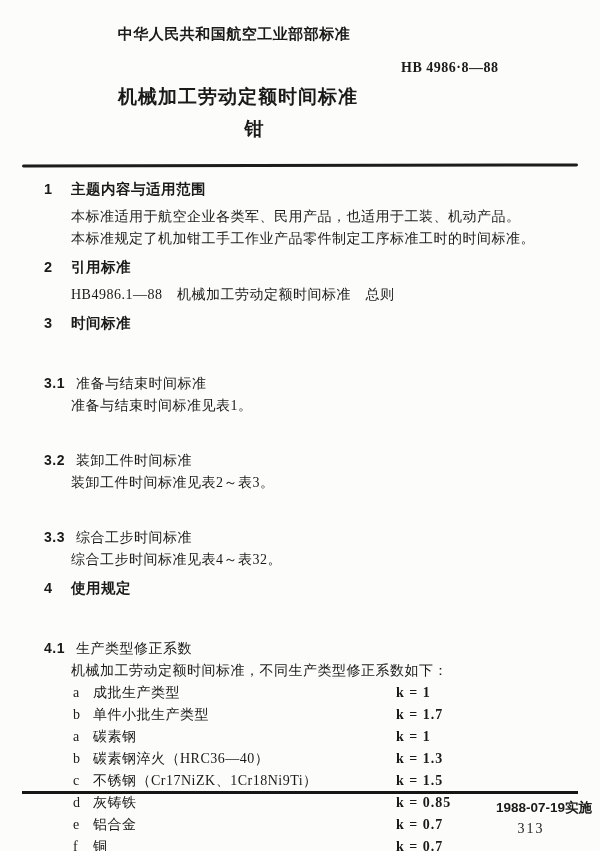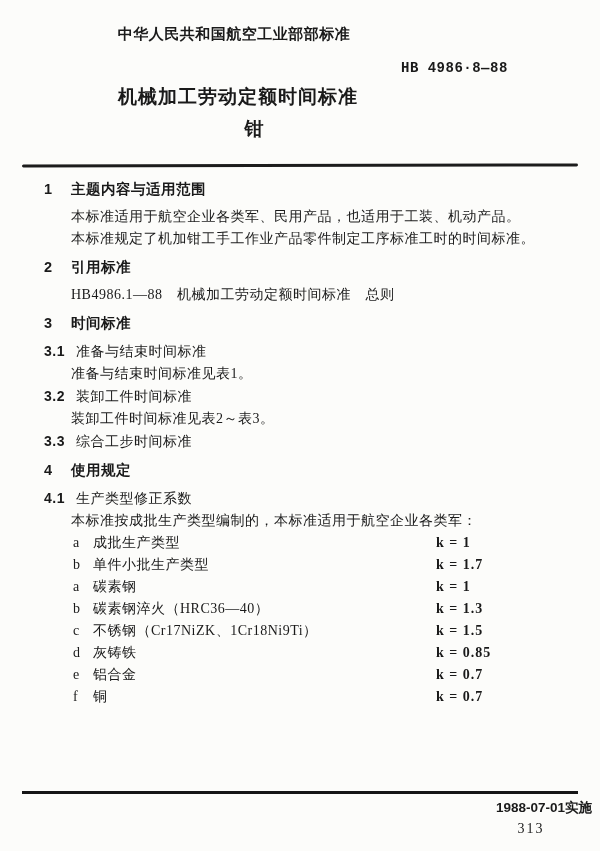--- a/index.html
+++ b/index.html
@@ -22,7 +22,7 @@
   }
   .doc-number {
     position: absolute; top: 60px; left: 401px;
-    font-family: Liberation Mono, monospace;
+    font-family: Liberation Serif, serif;
     font-weight: 700; font-size: 14px; letter-spacing: 0.5px;
   }
   .doc-title {

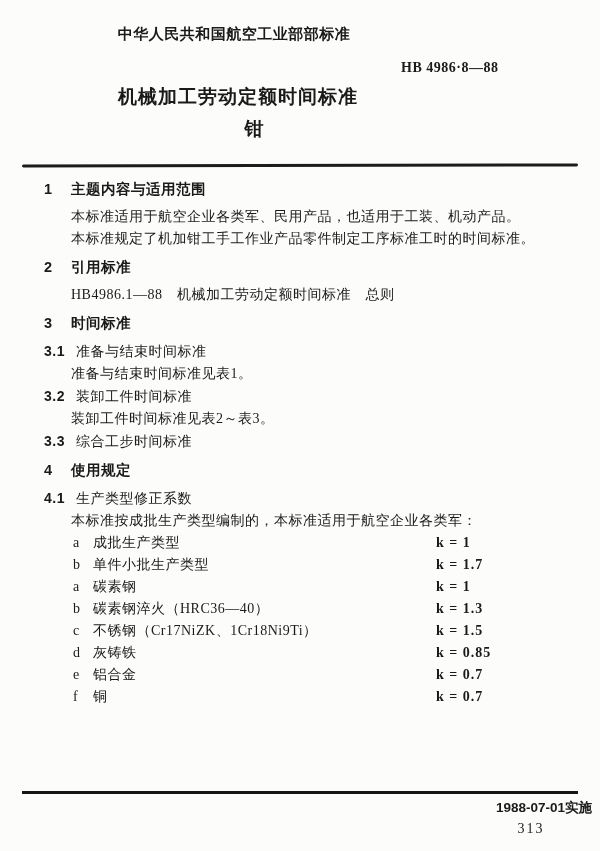--- a/index.html
+++ b/index.html
@@ -56,7 +56,7 @@
   .sub-num {
     display: inline-block; width: 32px;
     font-family: "Liberation Sans", "DejaVu Sans", sans-serif;
-    font-weight: 700; font-size: 14px;
+    font-weight: 700; font-size: 14px; margin-top: 32px;
   }
   .para  { margin: 0 0 0 27px; }
   .item-row { position: relative; margin-left: 29px; }

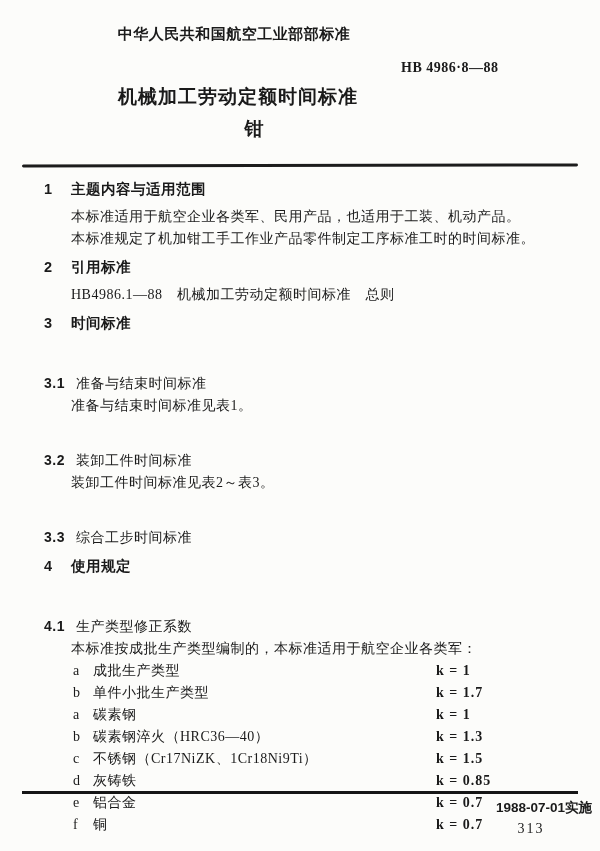--- a/index.html
+++ b/index.html
@@ -123,6 +123,7 @@
     <div class="sub-head">
       <span class="sub-num">3.3</span><span>综合工步时间标准</span>
     </div>
+    <p class="para">综合工步时间标准见表4～表32。</p>
 
     <div class="sec-head">
       <span class="num">4</span><span>使用规定</span>

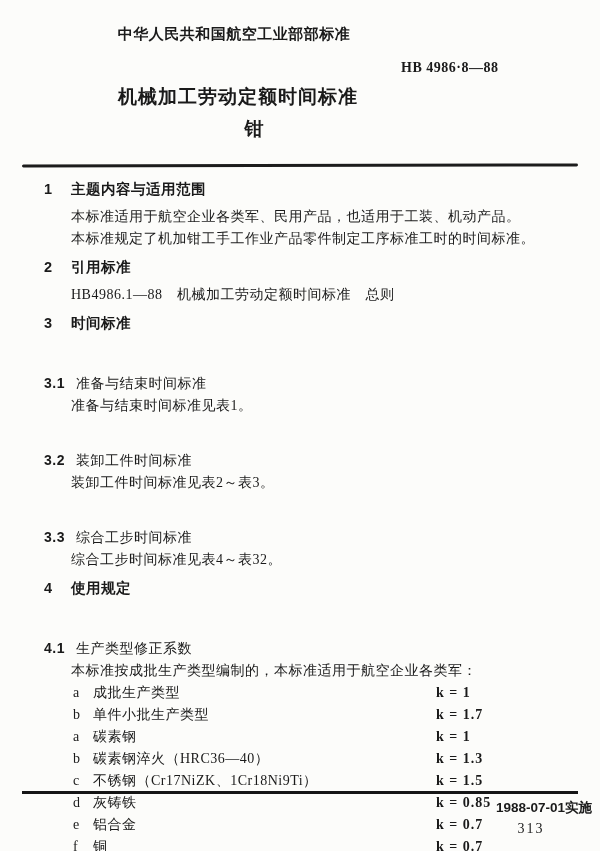--- a/index.html
+++ b/index.html
@@ -132,7 +132,7 @@
     <div class="sub-head">
       <span class="sub-num">4.1</span><span>生产类型修正系数</span>
     </div>
-    <p class="para">本标准按成批生产类型编制的，本标准适用于航空企业各类军：</p>
+    <p class="para">机械加工劳动定额时间标准，不同生产类型修正系数如下：</p>
     <div class="item-row">
       <span class="item-label">a</span><span>成批生产类型</span>
       <span class="item-k">k = 1</span>

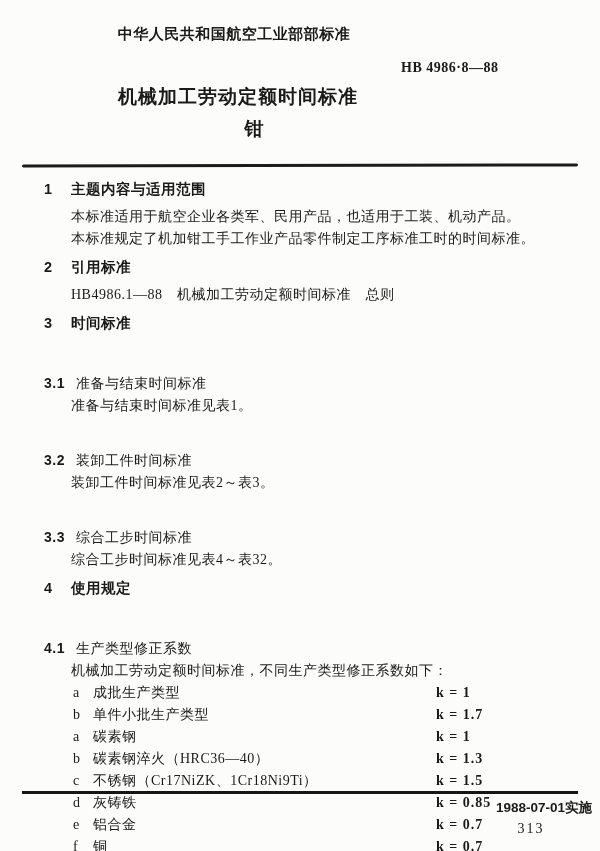--- a/index.html
+++ b/index.html
@@ -63,7 +63,7 @@
   .item-label { display: inline-block; width: 20px; }
   .item-k {
     position: absolute; left: 323px; top: 0;
-    font-weight: 700; letter-spacing: 1px; margin-left: 40px;
+    font-weight: 700; letter-spacing: 1px;
   }
   
   .rule-bottom {

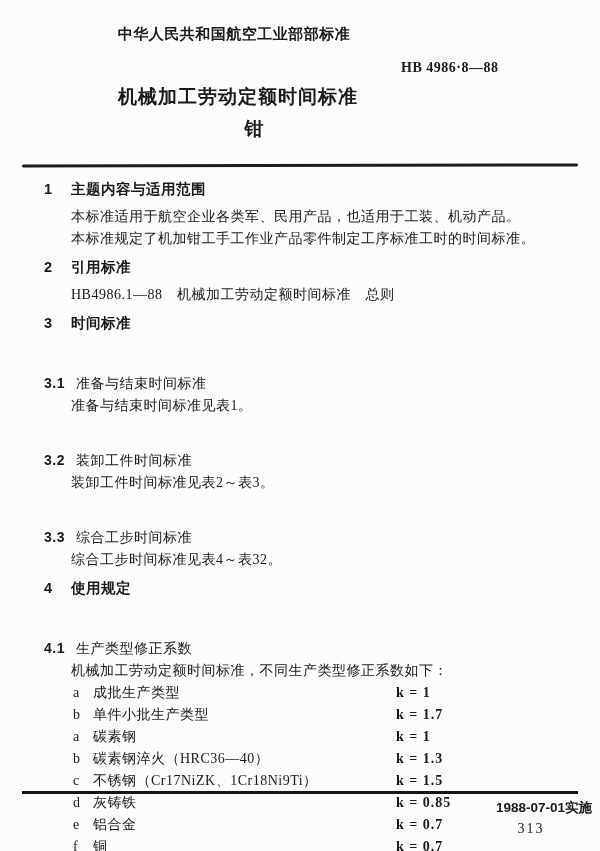--- a/index.html
+++ b/index.html
@@ -170,7 +170,7 @@
   </div>
 
   <div class="rule-bottom"></div>
-  <div class="footer-effective">1988-07-01实施</div>
+  <div class="footer-effective">1988-07-19实施</div>
   <div class="page-number">313</div>
 
 </div>

